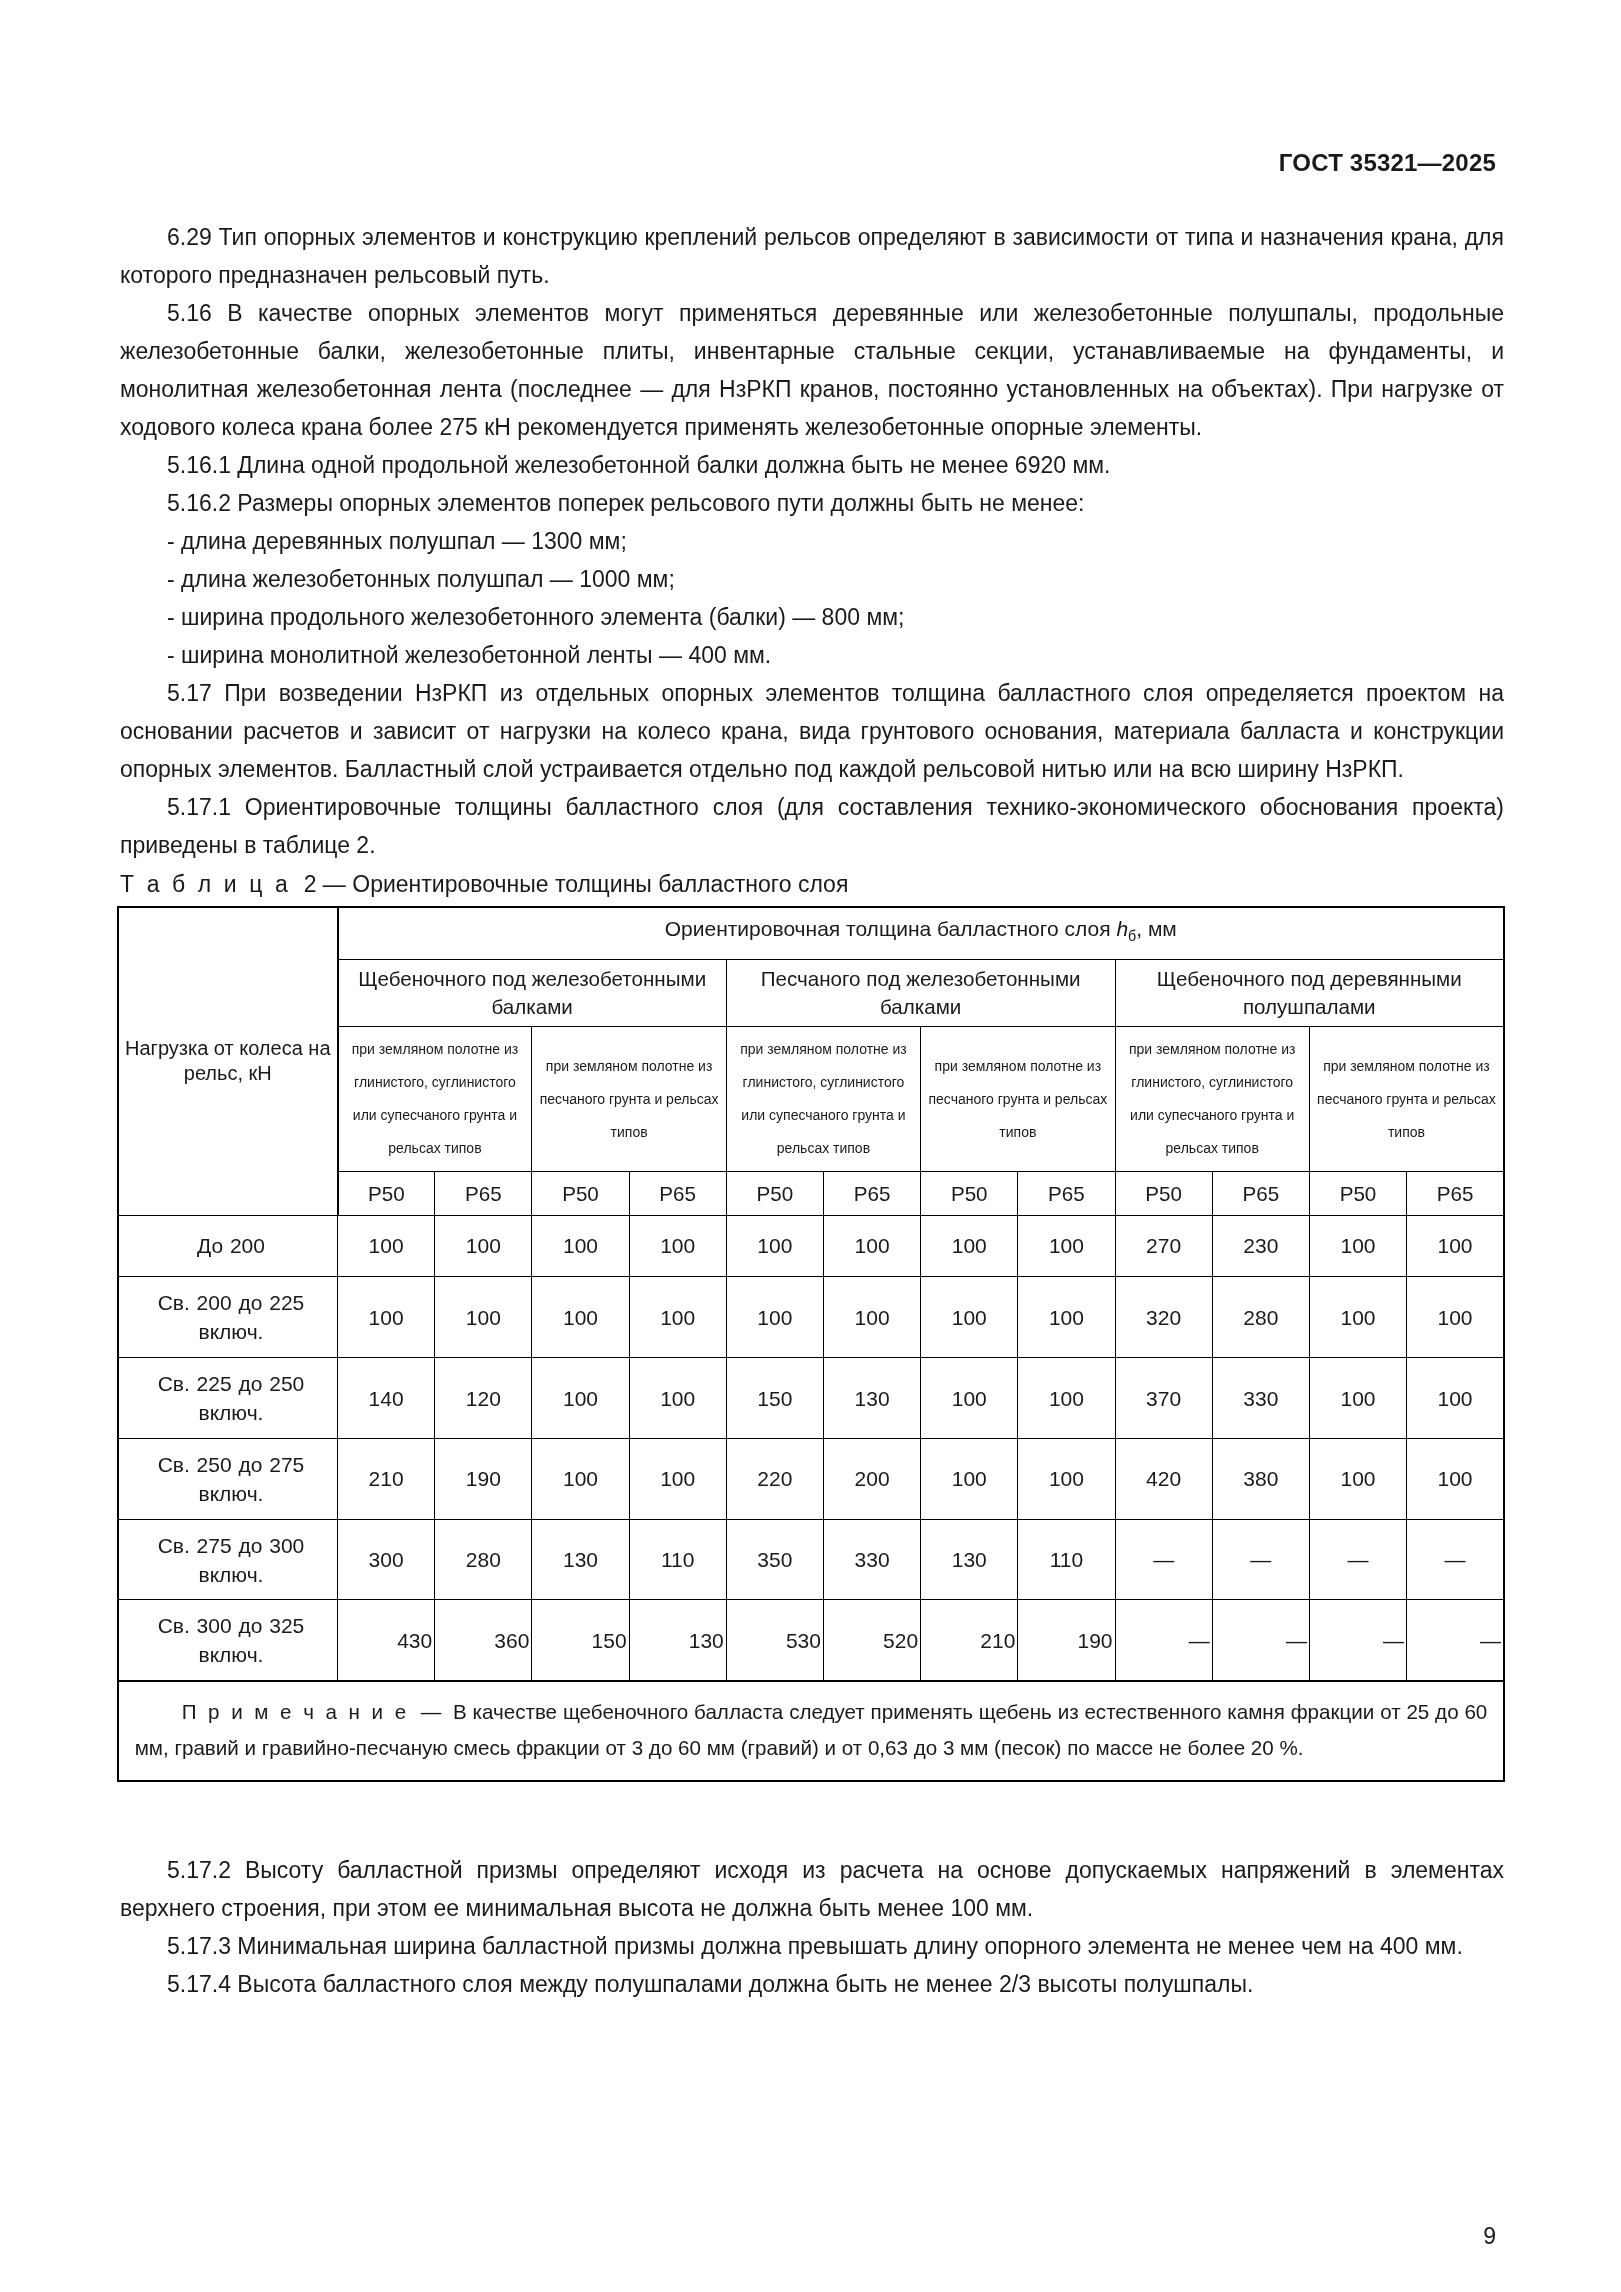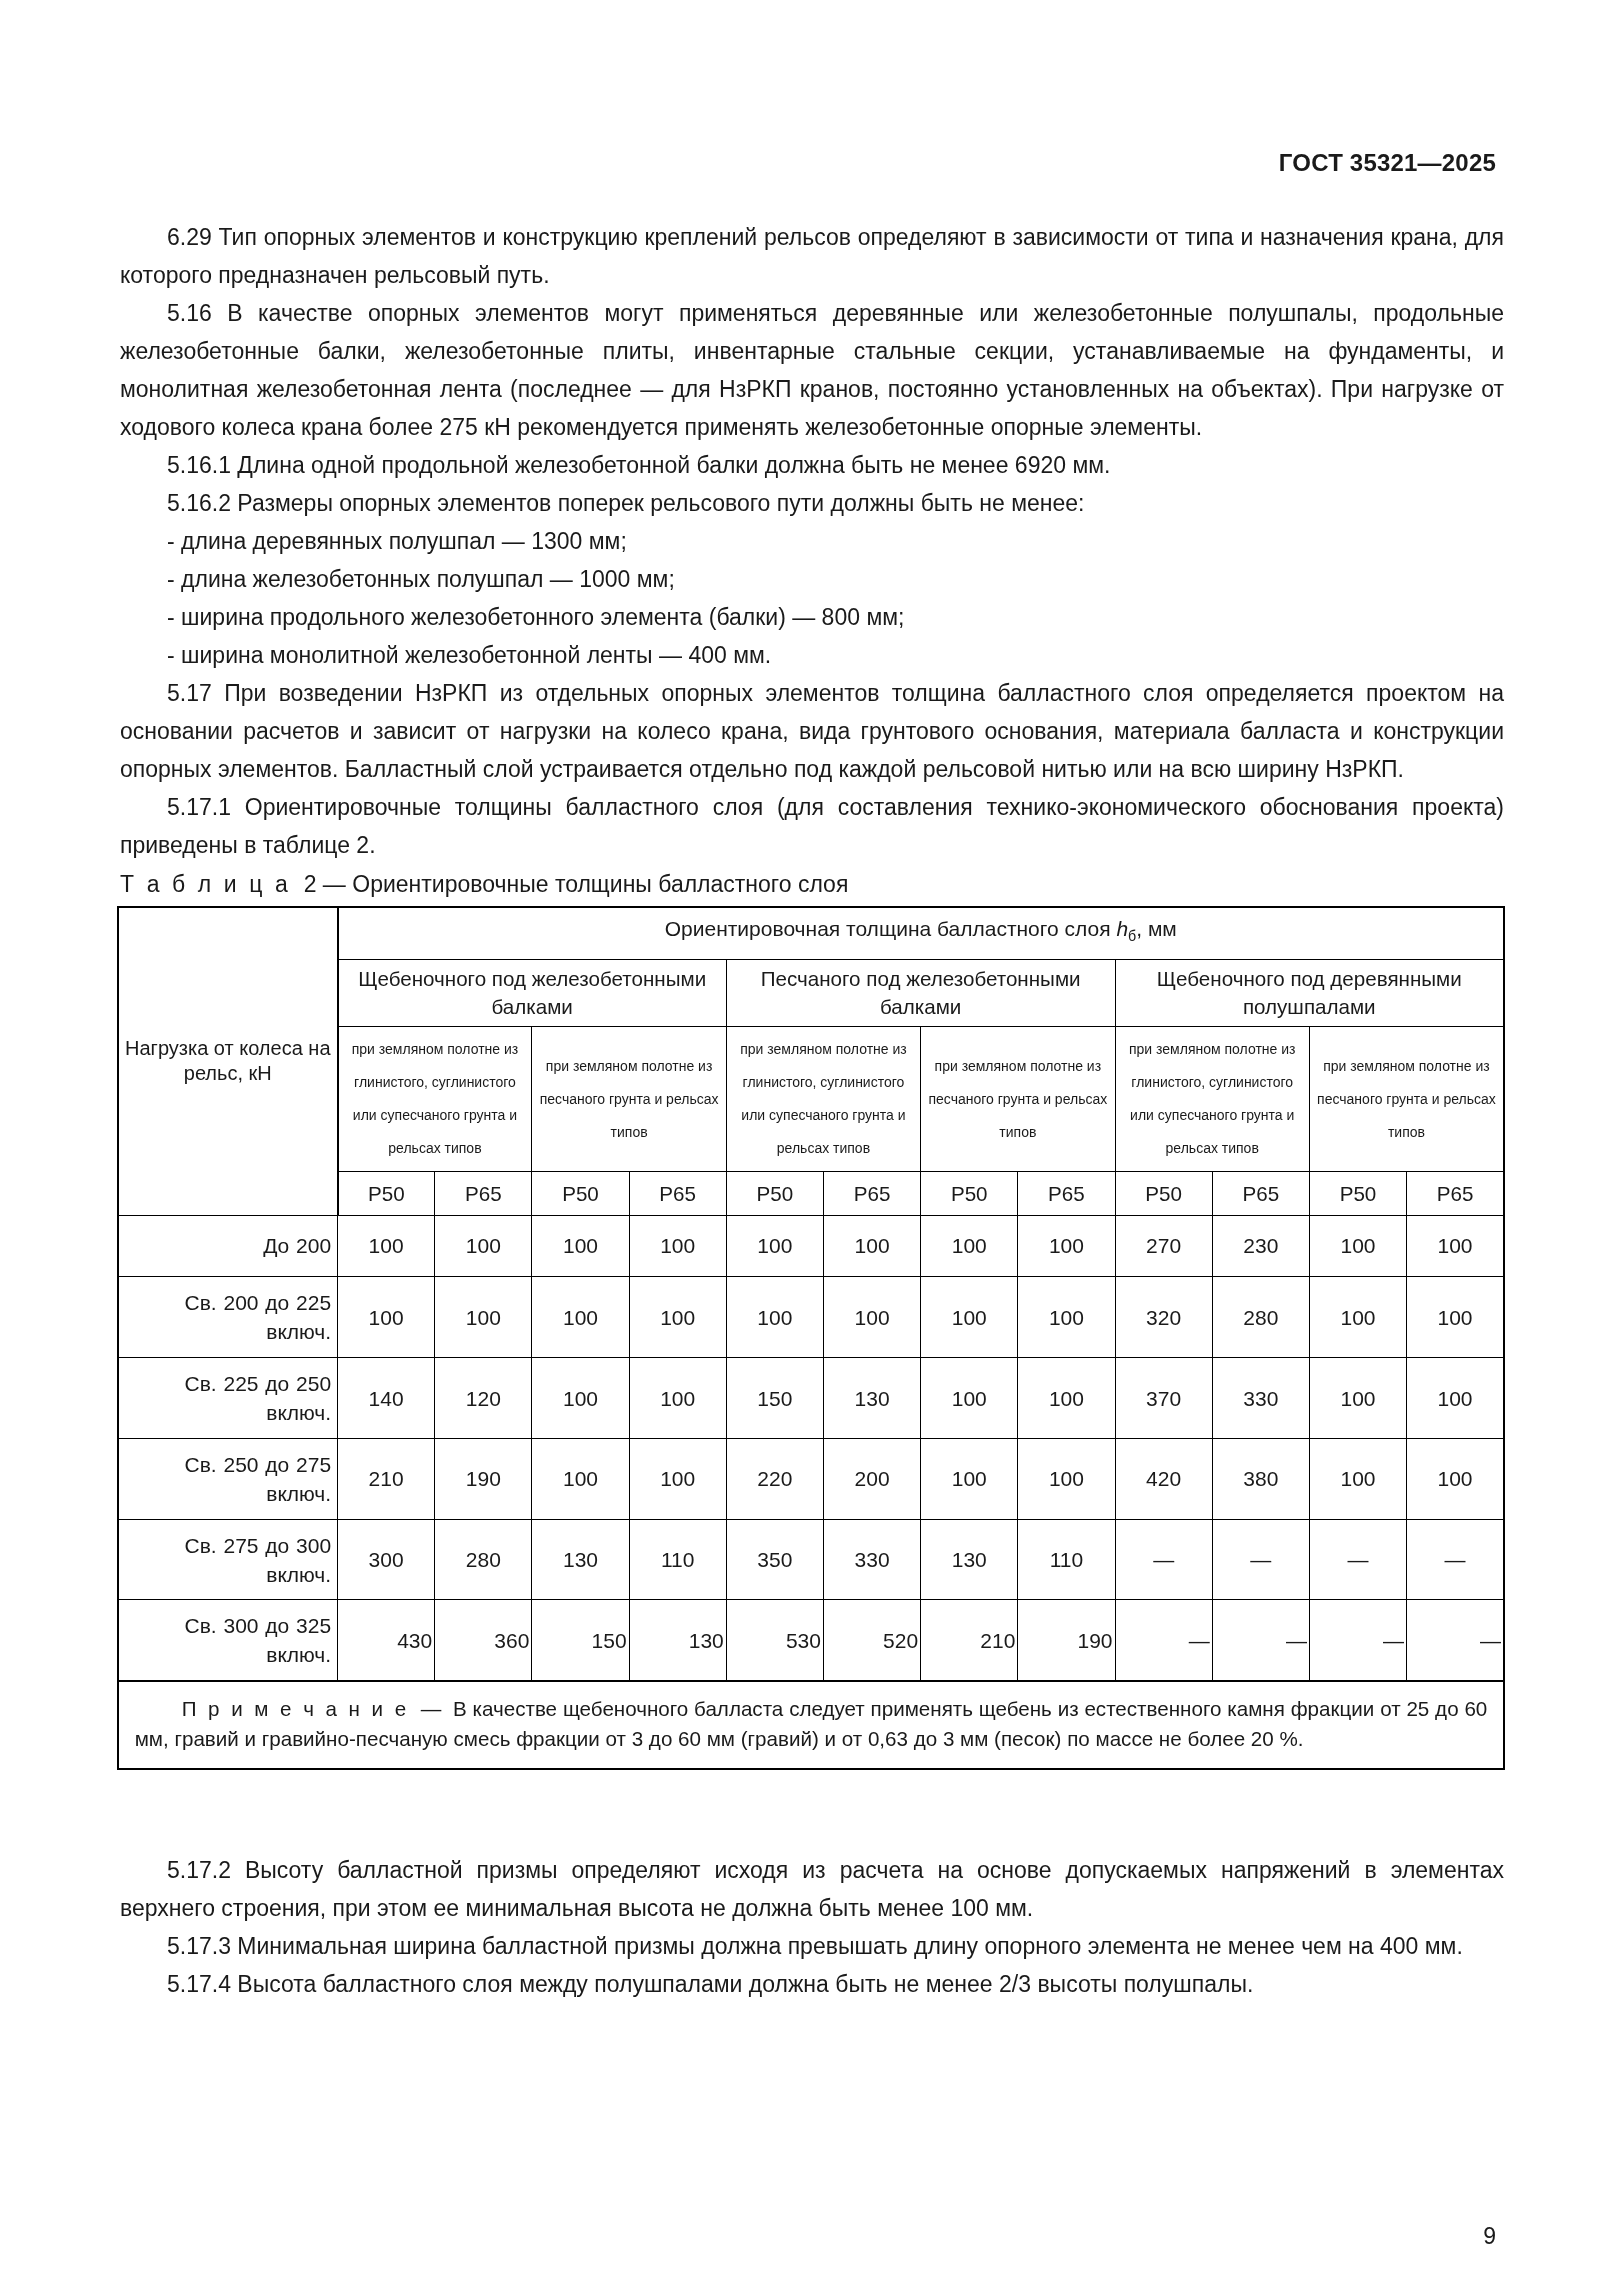--- a/index.html
+++ b/index.html
@@ -92,7 +92,7 @@
   table.t2 .outer-t { border-top-width: 2.9px; }
   table.t2 .outer-b { border-bottom-width: 2.9px; text-align: right; }
   table.t2 td.rowhead {
-    text-align: right;
+    text-align: center;
     padding-left: 11.8px;
     padding-right: 5.9px;
     font-size: 21px;

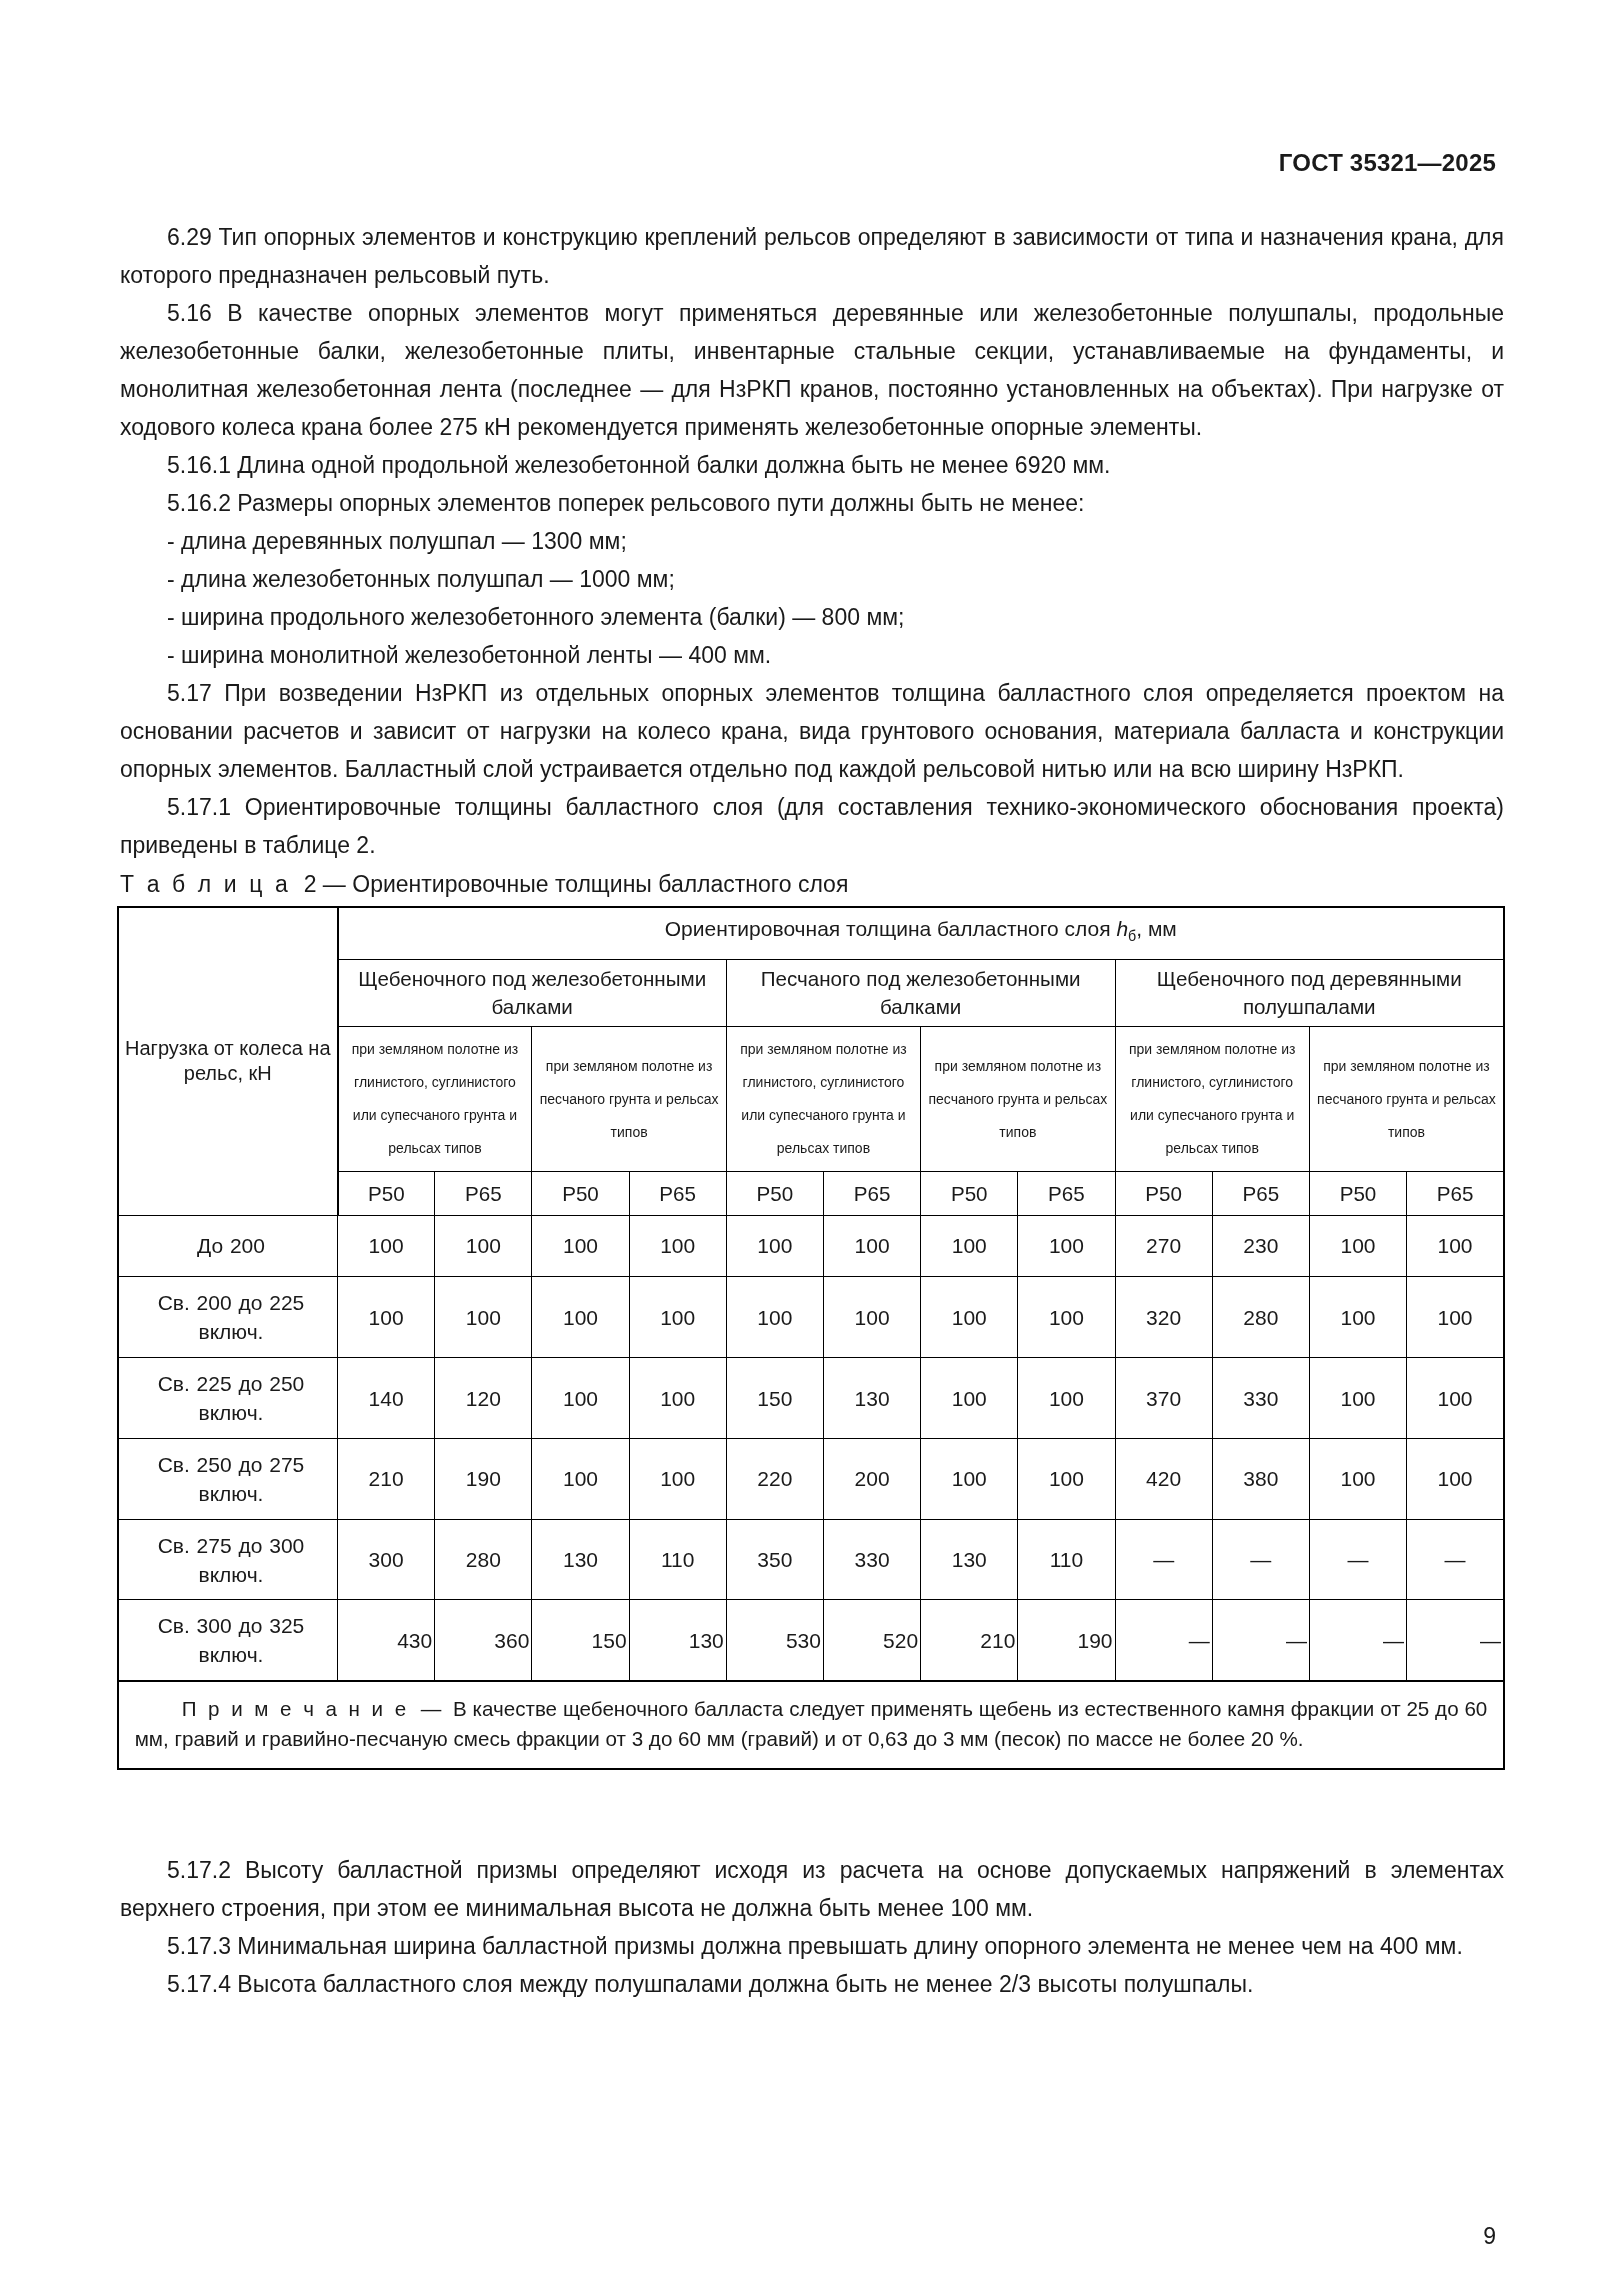--- a/index.html
+++ b/index.html
@@ -119,7 +119,7 @@
   table.t2 td.note {
     text-align: justify;
     font-size: 20.6px;
-    line-height: 30px;
+    line-height: 36px;
     padding: 11.8px 15.7px 13.7px 15.7px;
   }
   .note-lead { letter-spacing: 2.9px; }

